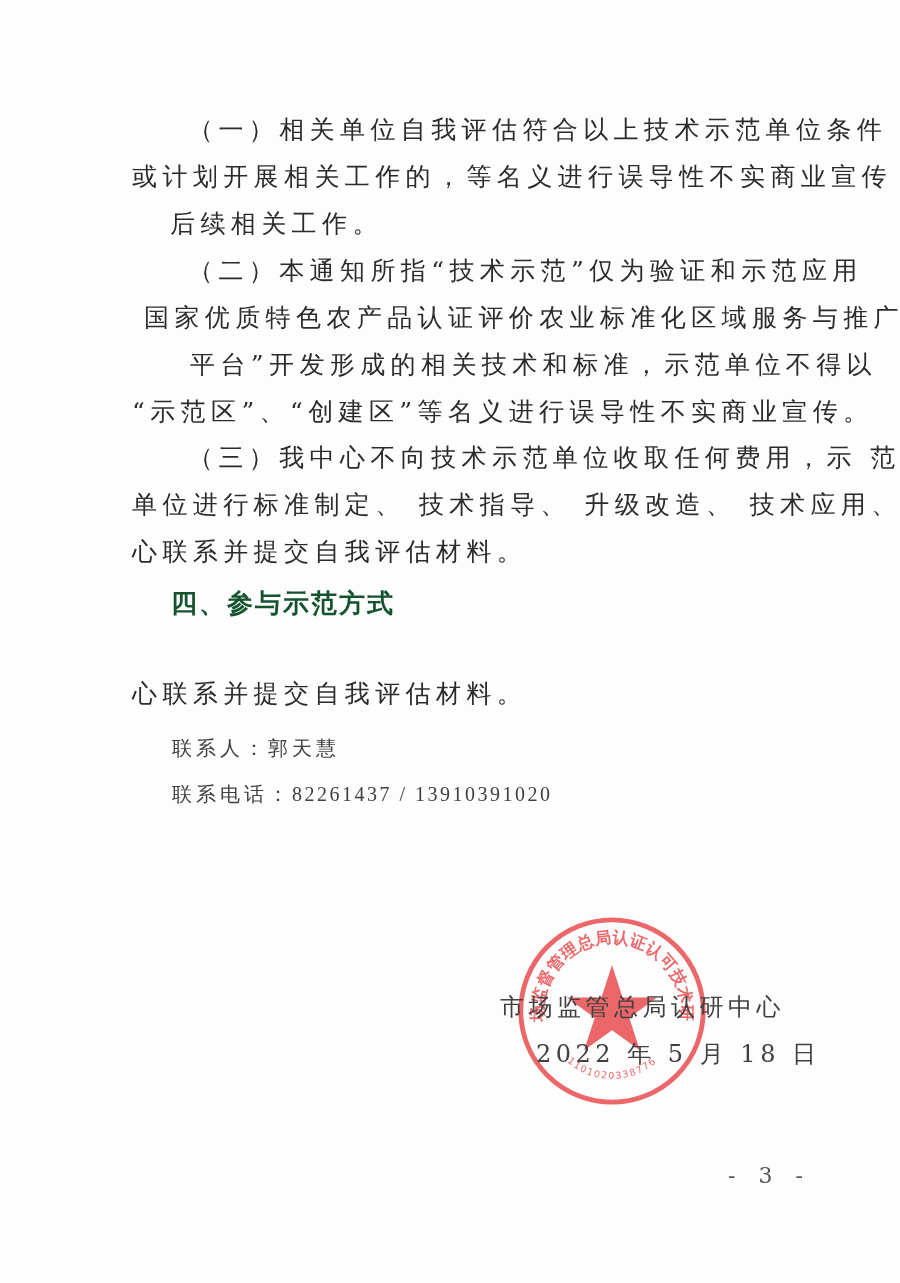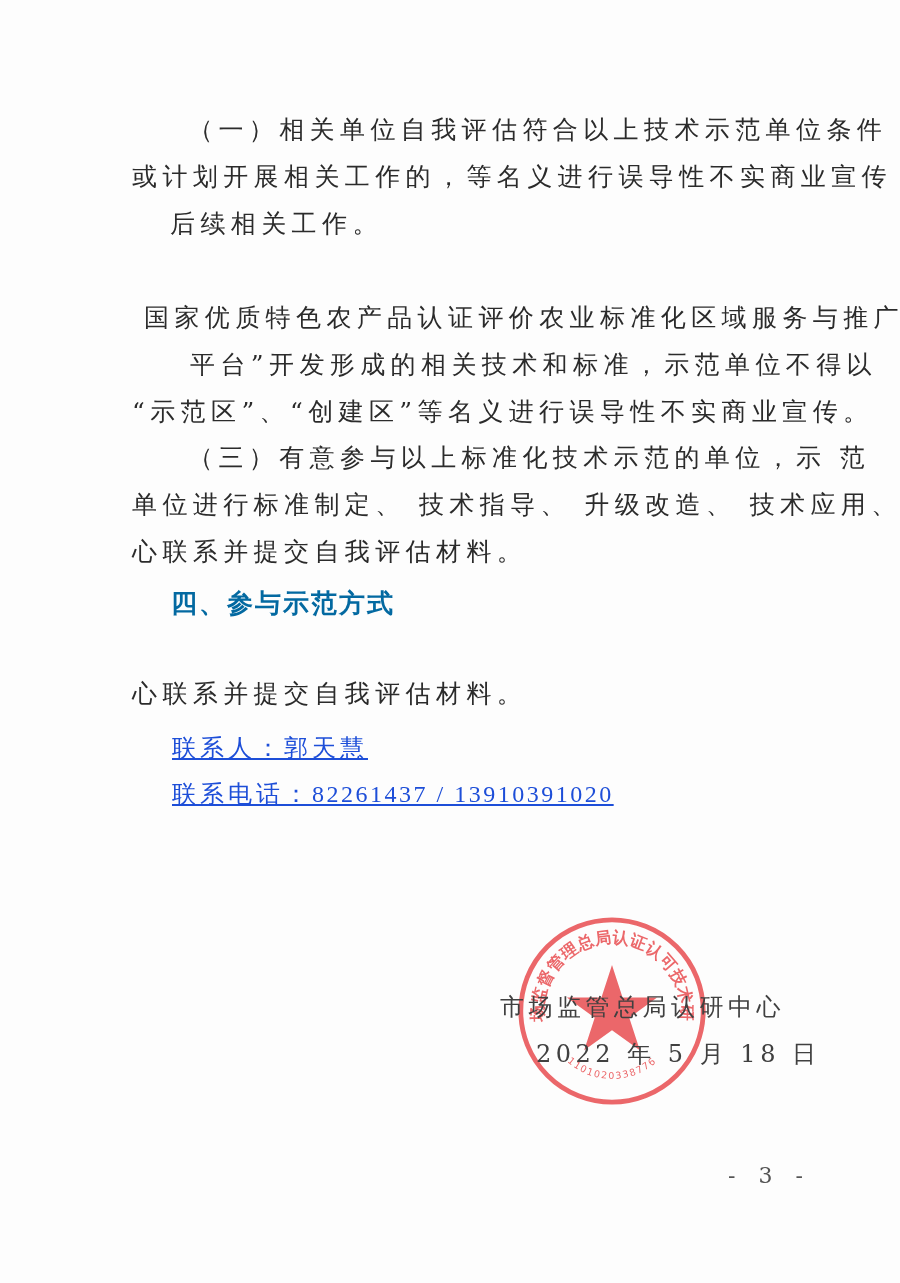--- a/index.html
+++ b/index.html
@@ -86,6 +86,7 @@
   <div class="line" style="left:128px; top:162px;">或计划开展相关工作的，等名义进行误导性不实商业宣传</div>
   <div class="line" style="left:128px; top:209px;margin-left:38px;">后续相关工作。</div>
 
+  <div class="line" style="left:184px; top:256px;">（二）本通知所指“技术示范”仅为验证和示范应用</div>
   <div class="line" style="left:140px; top:303px;">国家优质特色农产品认证评价农业标准化区域服务与推广</div>
   <div class="line" style="left:128px; top:397px;">“示范区”、“创建区”等名义进行误导性不实商业宣传。</div>
   <div class="line" style="left:186px; top:350px;">平台”开发形成的相关技术和标准，示范单位不得以</div>

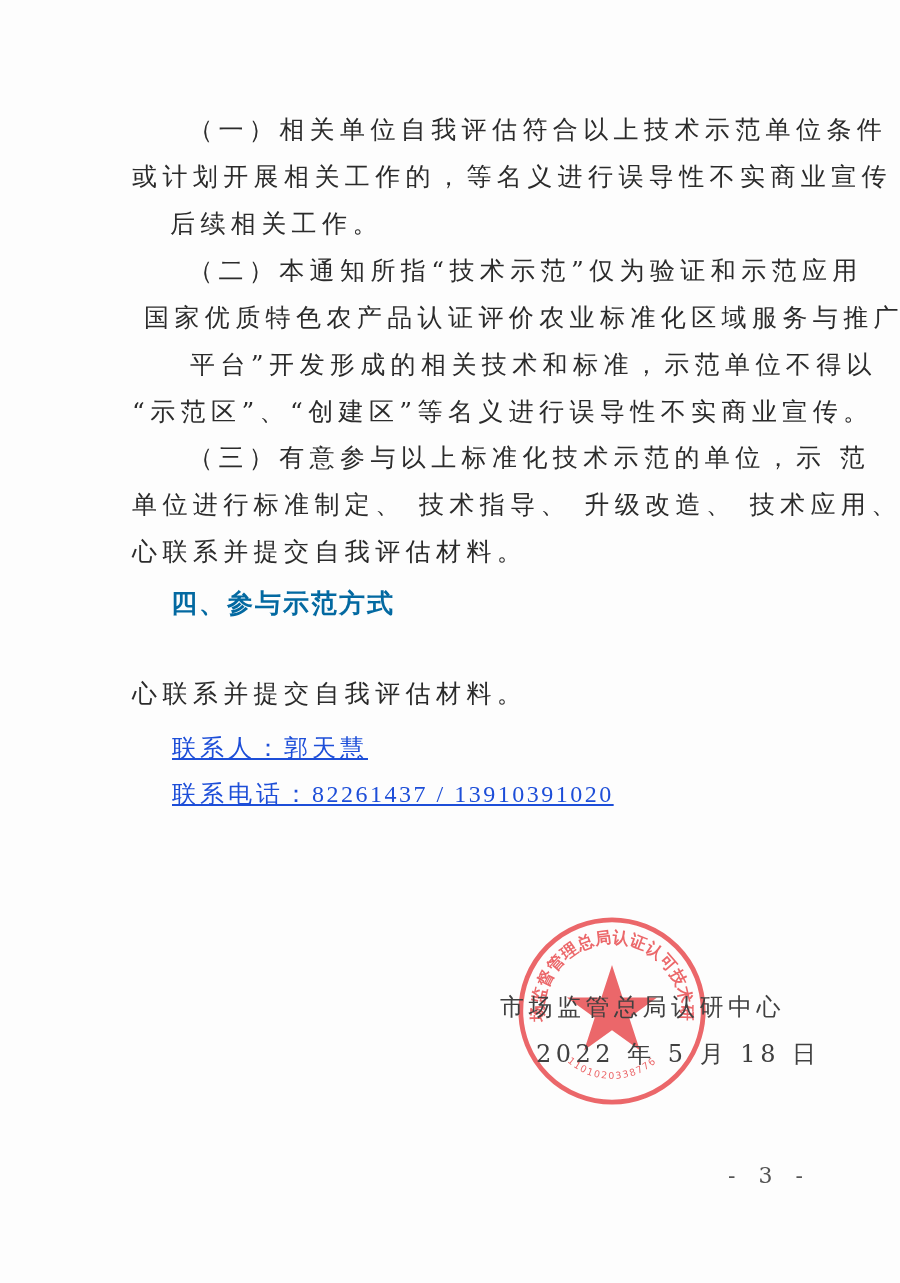--- a/index.html
+++ b/index.html
@@ -91,7 +91,7 @@
   <div class="line" style="left:128px; top:397px;">“示范区”、“创建区”等名义进行误导性不实商业宣传。</div>
   <div class="line" style="left:186px; top:350px;">平台”开发形成的相关技术和标准，示范单位不得以</div>
 
-  <div class="line" style="left:184px; top:443px;">（三）有意参与以上标准化技术示范的单位，示 范</div>
+  <div class="line" style="left:184px; top:443px;">（三）我中心不向技术示范单位收取任何费用，示 范</div>
   <div class="line" style="left:128px; top:490px;">单位进行标准制定、 技术指导、 升级改造、 技术应用、</div>
   <div class="line" style="left:128px; top:537px;">心联系并提交自我评估材料。</div>
 

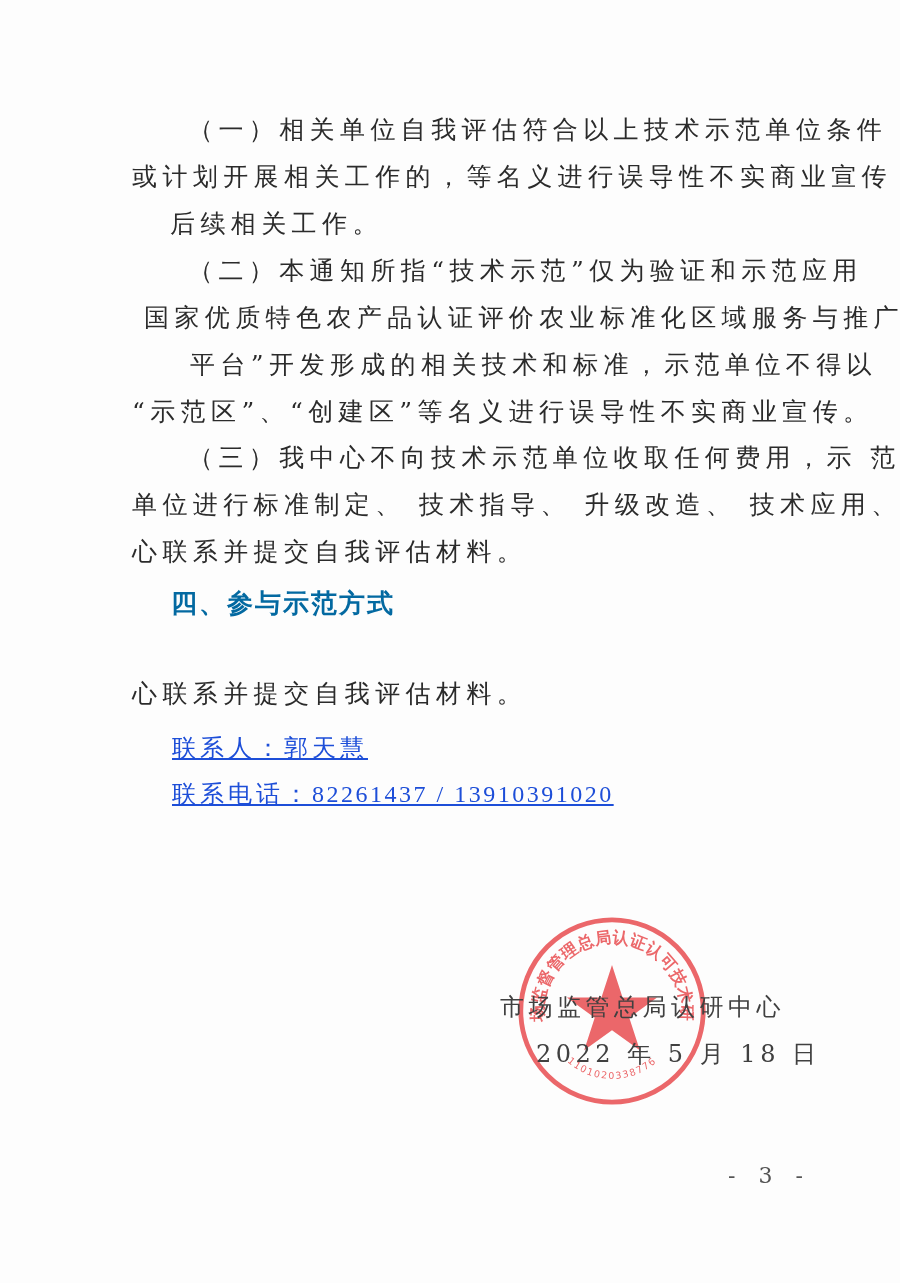--- a/index.html
+++ b/index.html
@@ -36,7 +36,7 @@
       font-size: 26px;
       line-height: 30px;
       letter-spacing: 2px;
-      color: #0369a1;
+      color: #14532d;
       white-space: nowrap;
     }
     .contact {

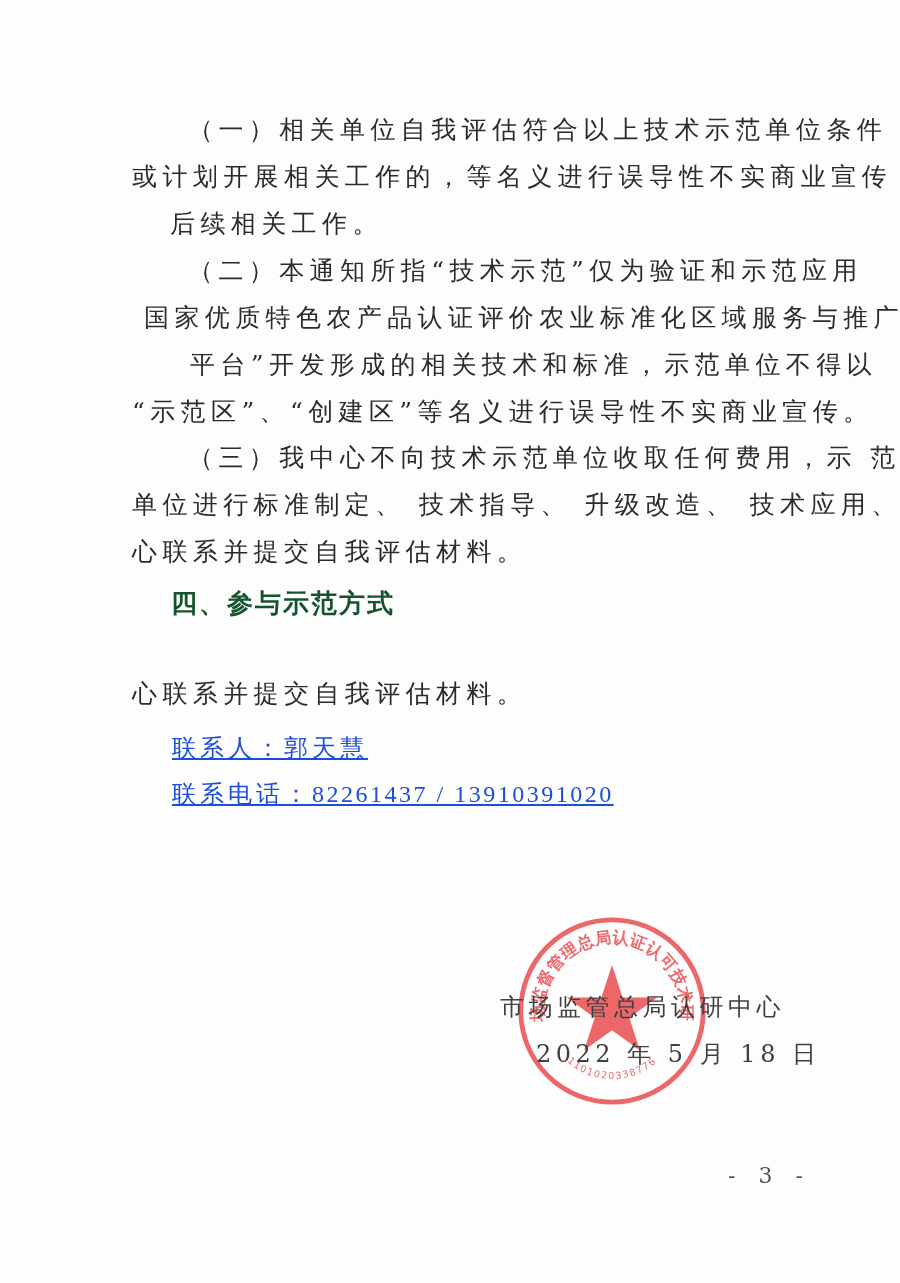--- a/index.html
+++ b/index.html
@@ -41,12 +41,11 @@
     }
     .contact {
       position: absolute;
-      font-size: 24px;
+      font-size: 20px;
       line-height: 30px;
       letter-spacing: 4px;
       white-space: nowrap;
-      color: #1d4ed8;
-      text-decoration: underline;
+      color: #404040;
     }
     .signature {
       position: absolute;

